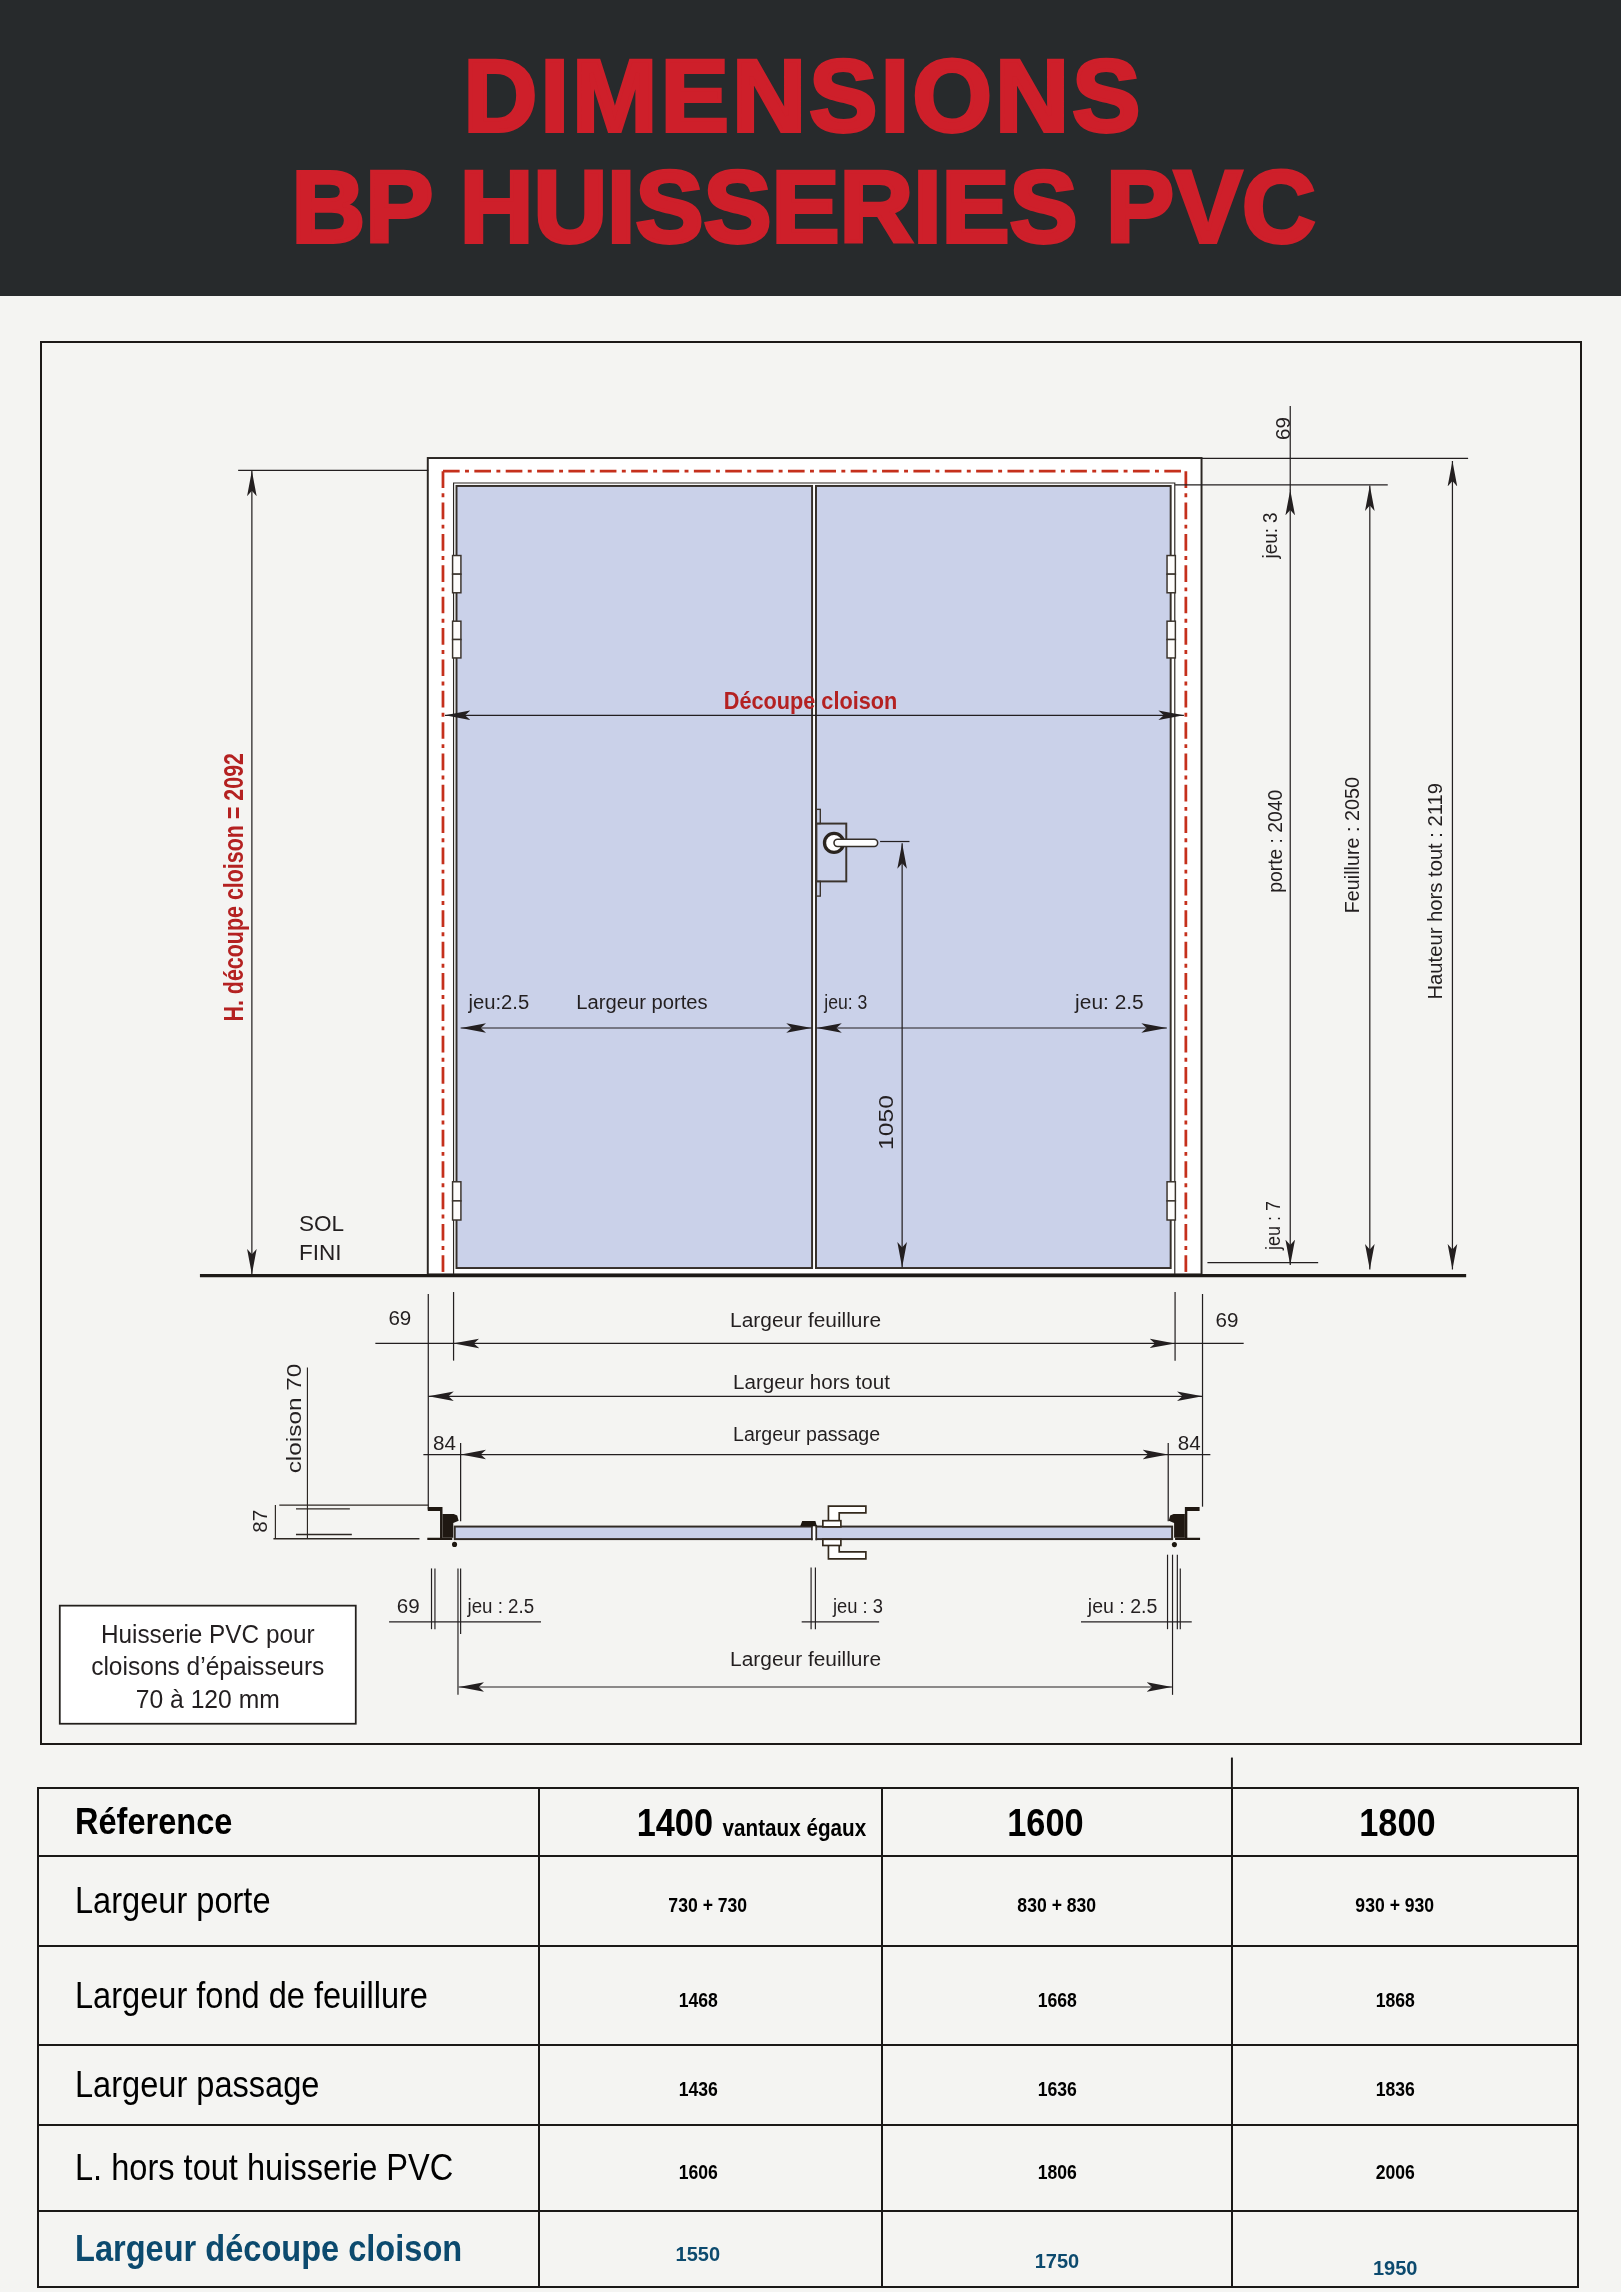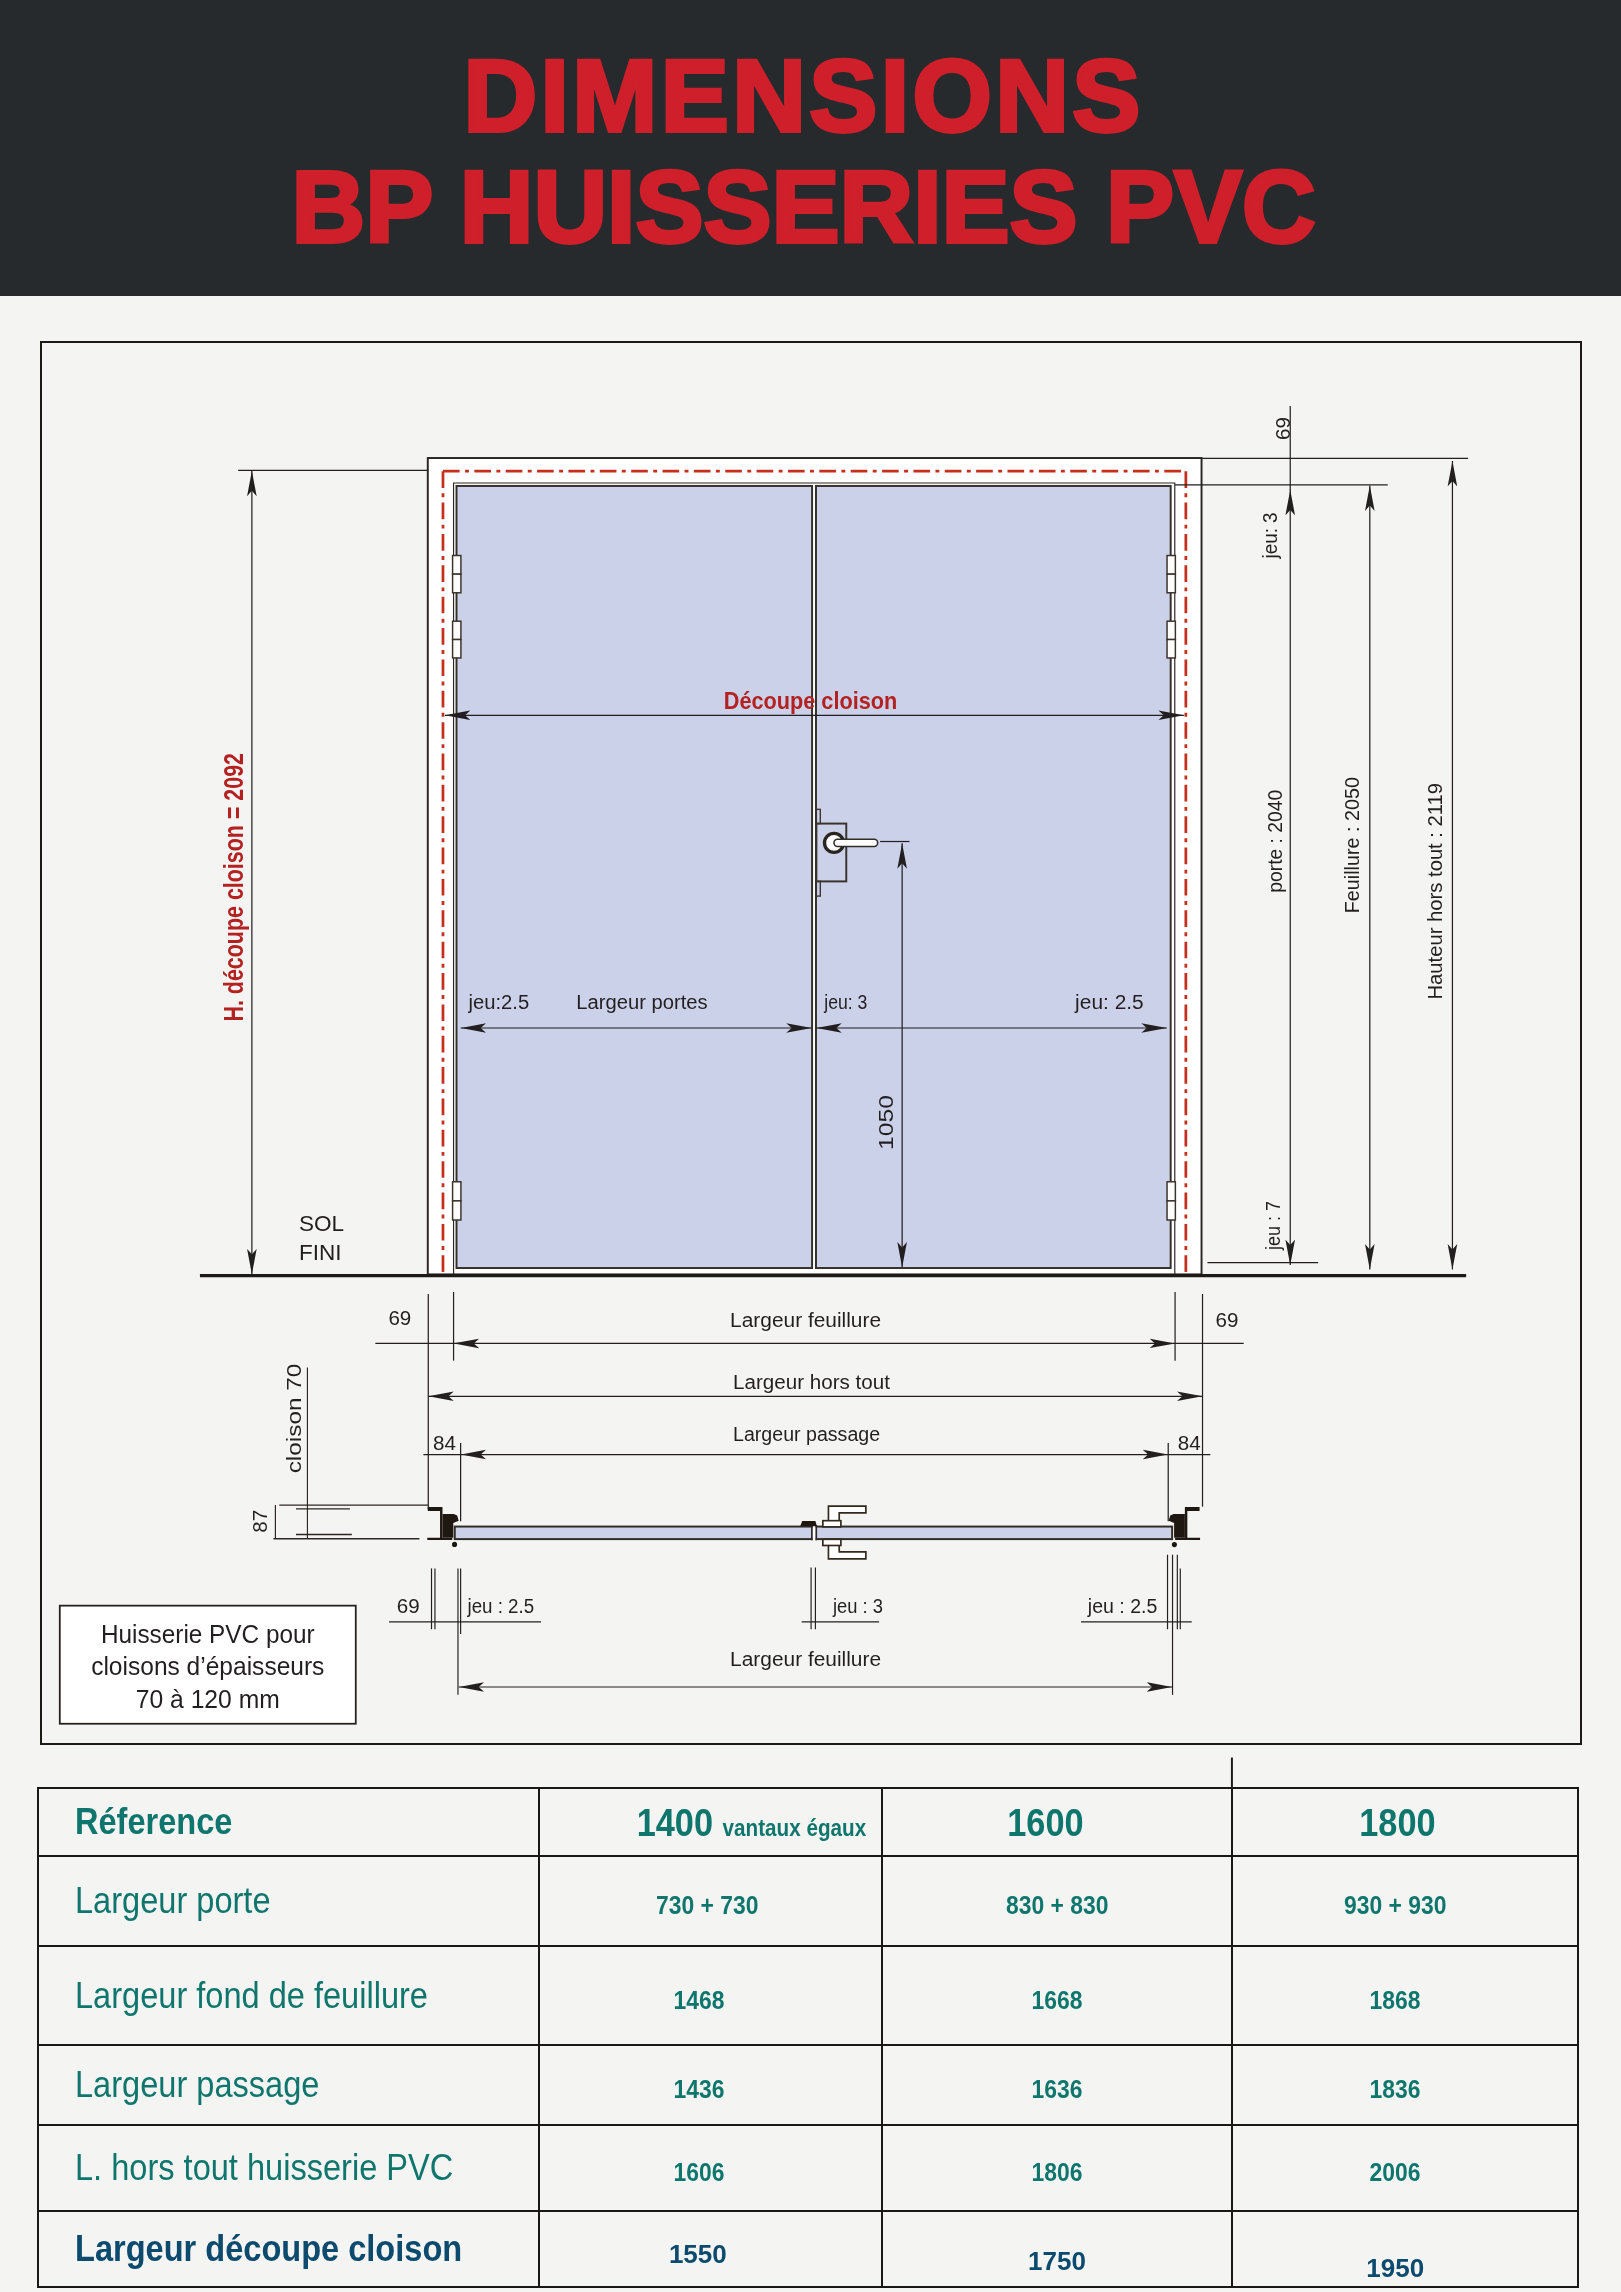--- a/index.html
+++ b/index.html
@@ -10,7 +10,7 @@
   .dbox{position:absolute;left:40px;top:341px;width:1538px;height:1400px;border:2.9px solid #1c1917;}
   svg.draw{position:absolute;left:0;top:0;}
   table.tb{position:absolute;left:37px;top:1787px;border-collapse:collapse;table-layout:fixed;border:2.9px solid #1a1817;}
-  table.tb td{border:2px solid #1a1817;font-size:37px;color:#0f766e;vertical-align:middle;padding:0;}
+  table.tb td{border:2px solid #1a1817;font-size:37px;color:#000000;vertical-align:middle;padding:0;}
   .sx{display:inline-block;transform:scaleX(0.88);transform-origin:center center;white-space:nowrap;}
   td.lbl .sx{transform-origin:left center;}
   table.tb td.val{font-size:26px;padding-top:9.8px;}

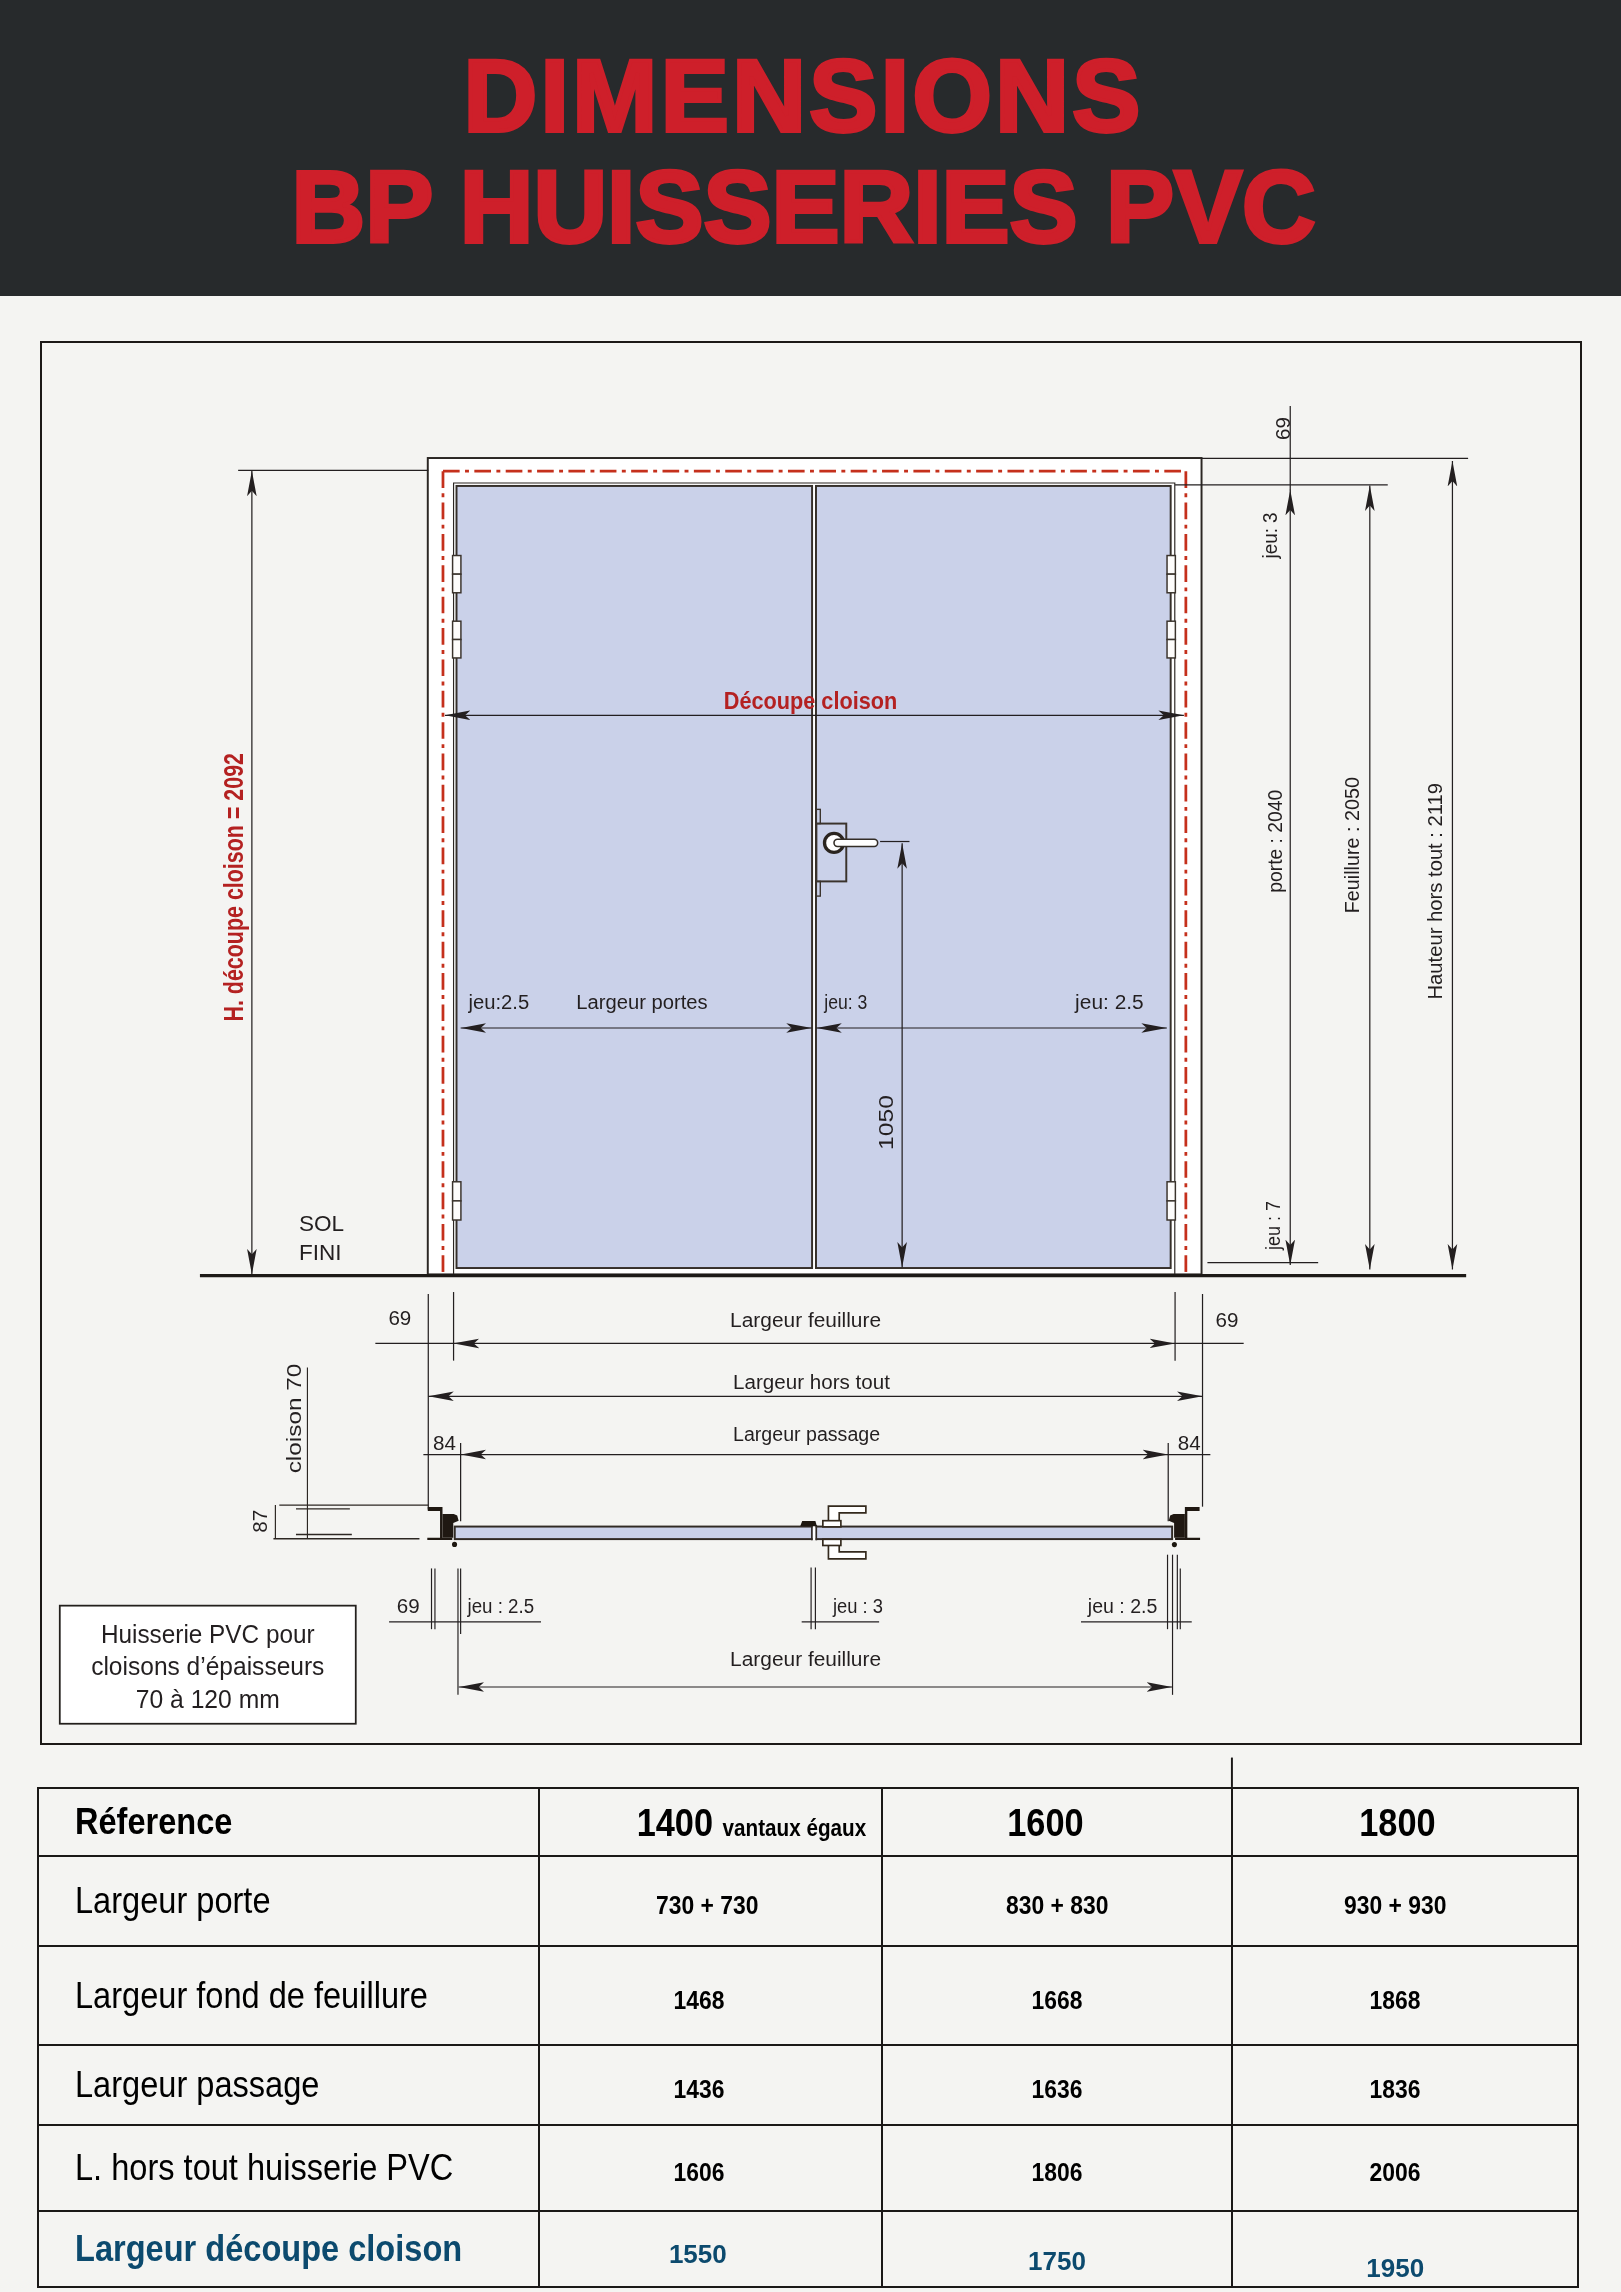--- a/index.html
+++ b/index.html
@@ -13,7 +13,7 @@
   table.tb td{border:2px solid #1a1817;font-size:37px;color:#000000;vertical-align:middle;padding:0;}
   .sx{display:inline-block;transform:scaleX(0.88);transform-origin:center center;white-space:nowrap;}
   td.lbl .sx{transform-origin:left center;}
-  table.tb td.val{font-size:26px;padding-top:9.8px;}
+  table.tb td.val{font-size:20px;padding-top:9.8px;}
   table.tb tr:first-child td.val{font-size:39px;padding-top:2px;margin-top:20px;}
   table.tb td.lbl{padding-left:36px;text-align:left;}
   table.tb td.val{text-align:center;font-weight:bold;}

